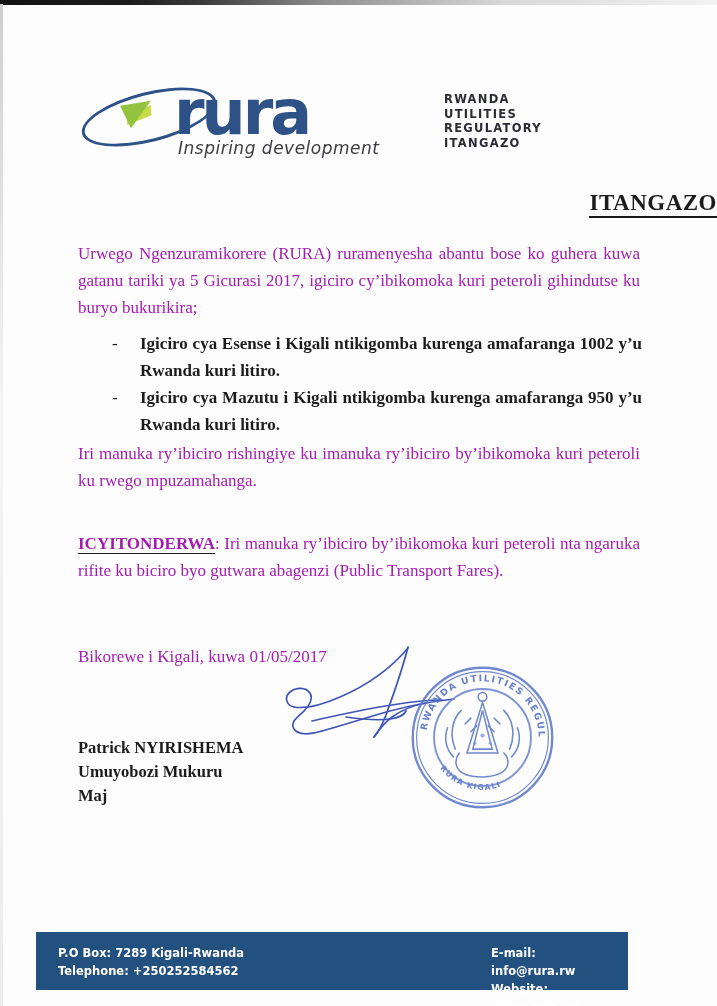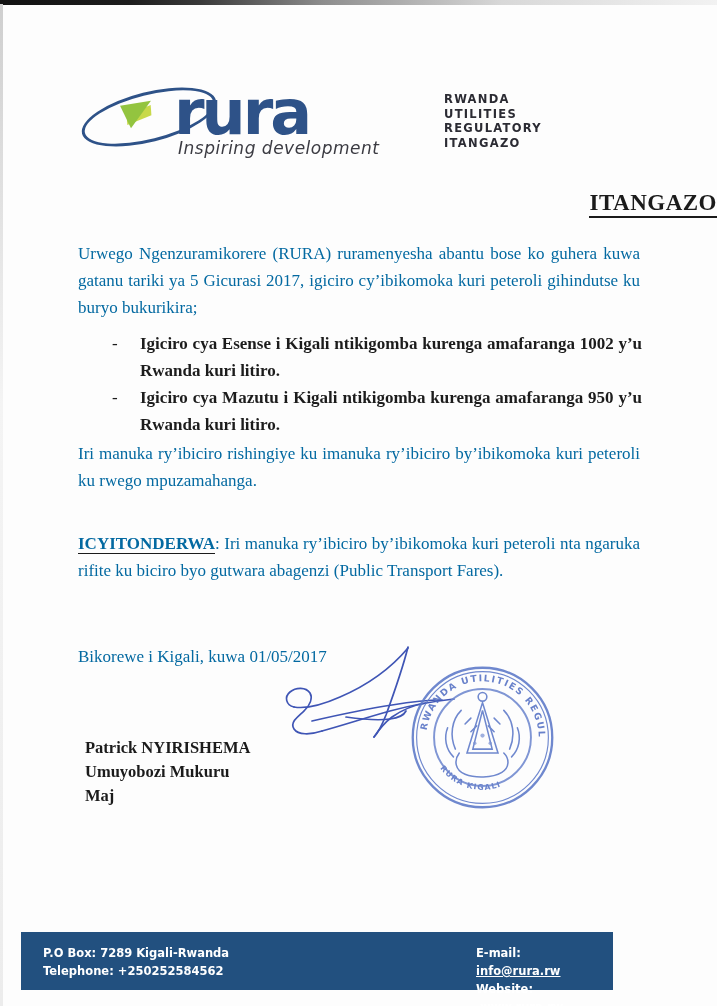--- a/index.html
+++ b/index.html
@@ -122,7 +122,7 @@
     width: 562px;
     font-size: 17px;
     line-height: 27px;
-    color: #0369a1;
+    color: #a21caf;
     text-align: justify;
   }
   #intro-para { top: 240px; }

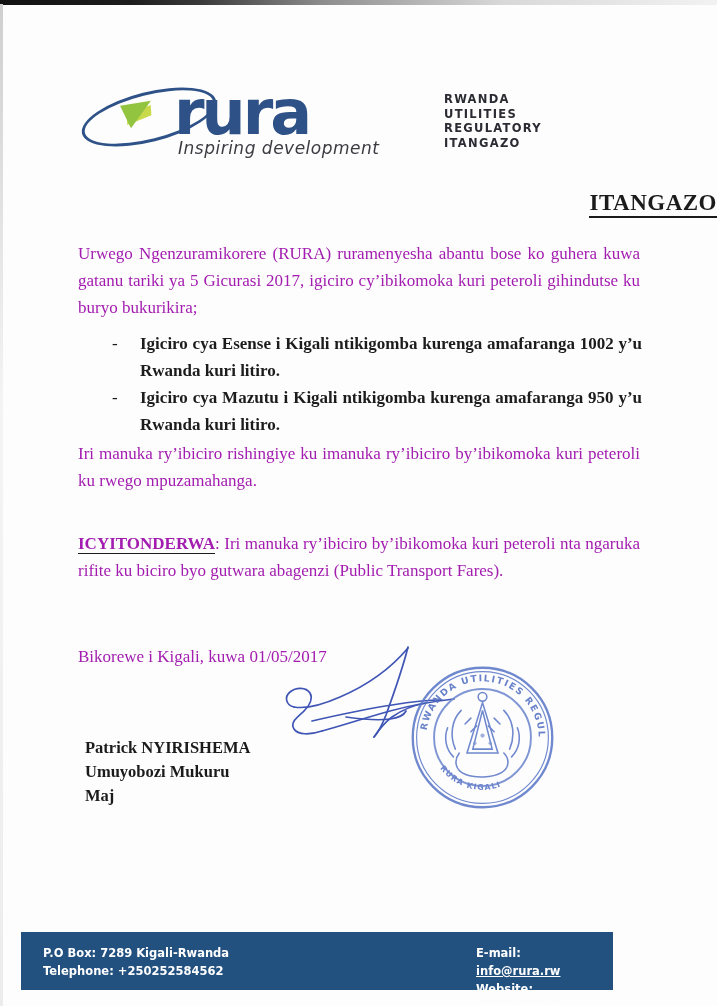--- a/index.html
+++ b/index.html
@@ -177,7 +177,7 @@
     font-weight: bold;
     color: #1b1b1b;
   }
-  .signatory span { display: block; margin-left: 7px; }
+  .signatory span { display: block; }
 
   
   .footer-band {

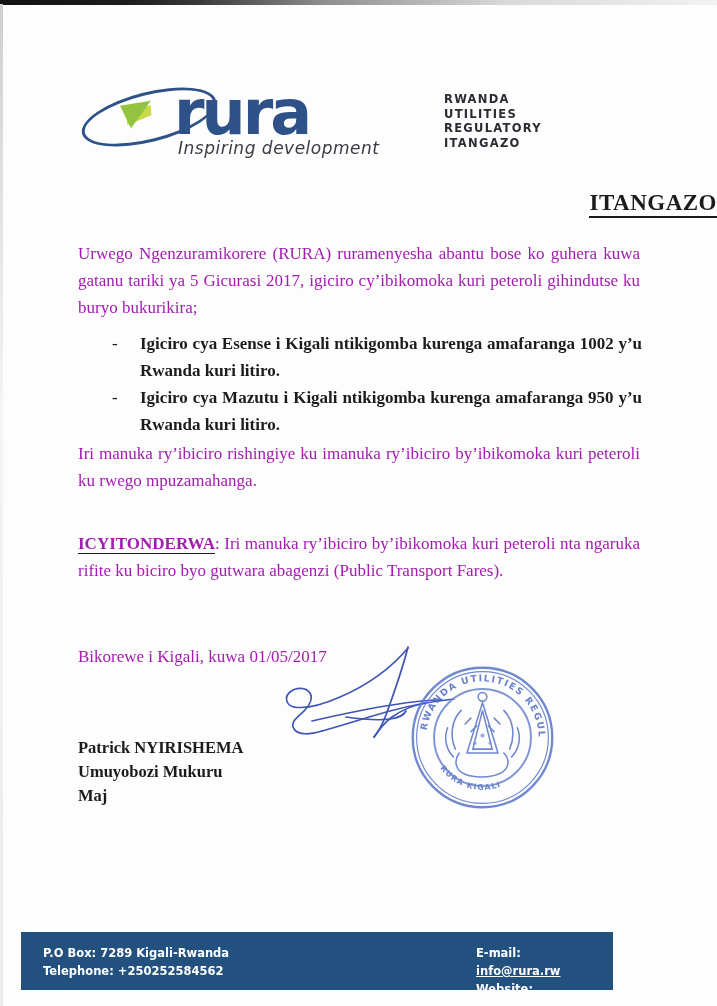--- a/index.html
+++ b/index.html
@@ -182,7 +182,7 @@
   
   .footer-band {
     position: absolute;
-    left: 21px; top: 932px;
+    left: 36px; top: 932px;
     width: 592px; height: 58px;
     background: linear-gradient(to bottom, #2c5party 0%, #24548c 0%, #1f4a80 45%, #274f86 100%);
     background-color: #22507f;

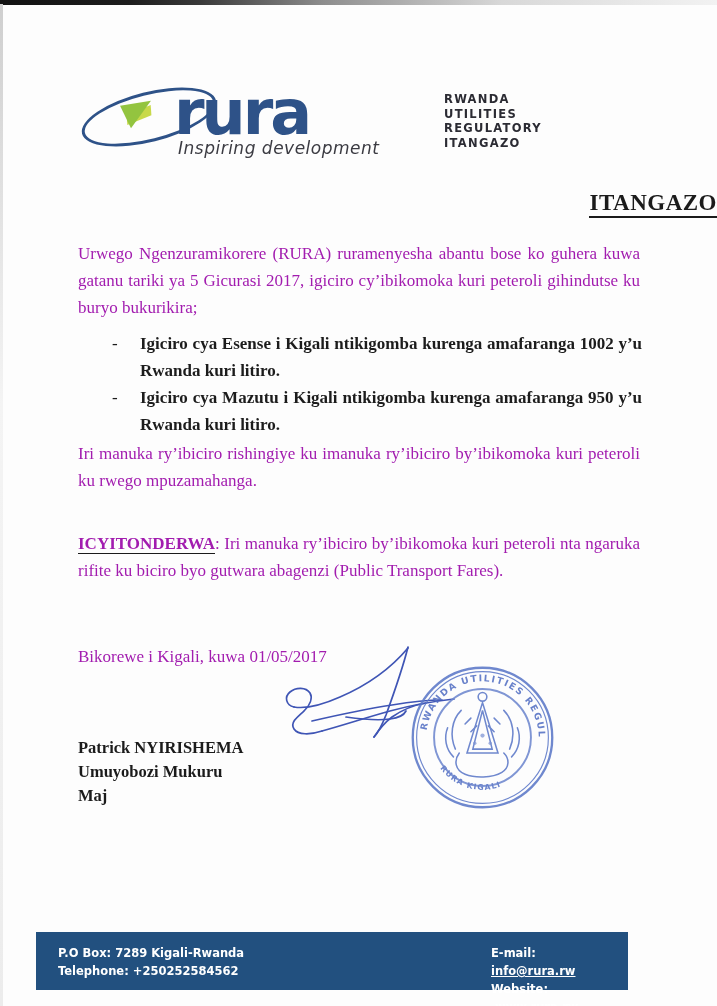--- a/index.html
+++ b/index.html
@@ -205,7 +205,7 @@
     left: 455px; top: 12px;
   }
   .footer-left span, .footer-right span { display: block; white-space: pre; }
-  .u { text-decoration: underline; }
+  .u { }
 </style>
 </head>
 <body>

